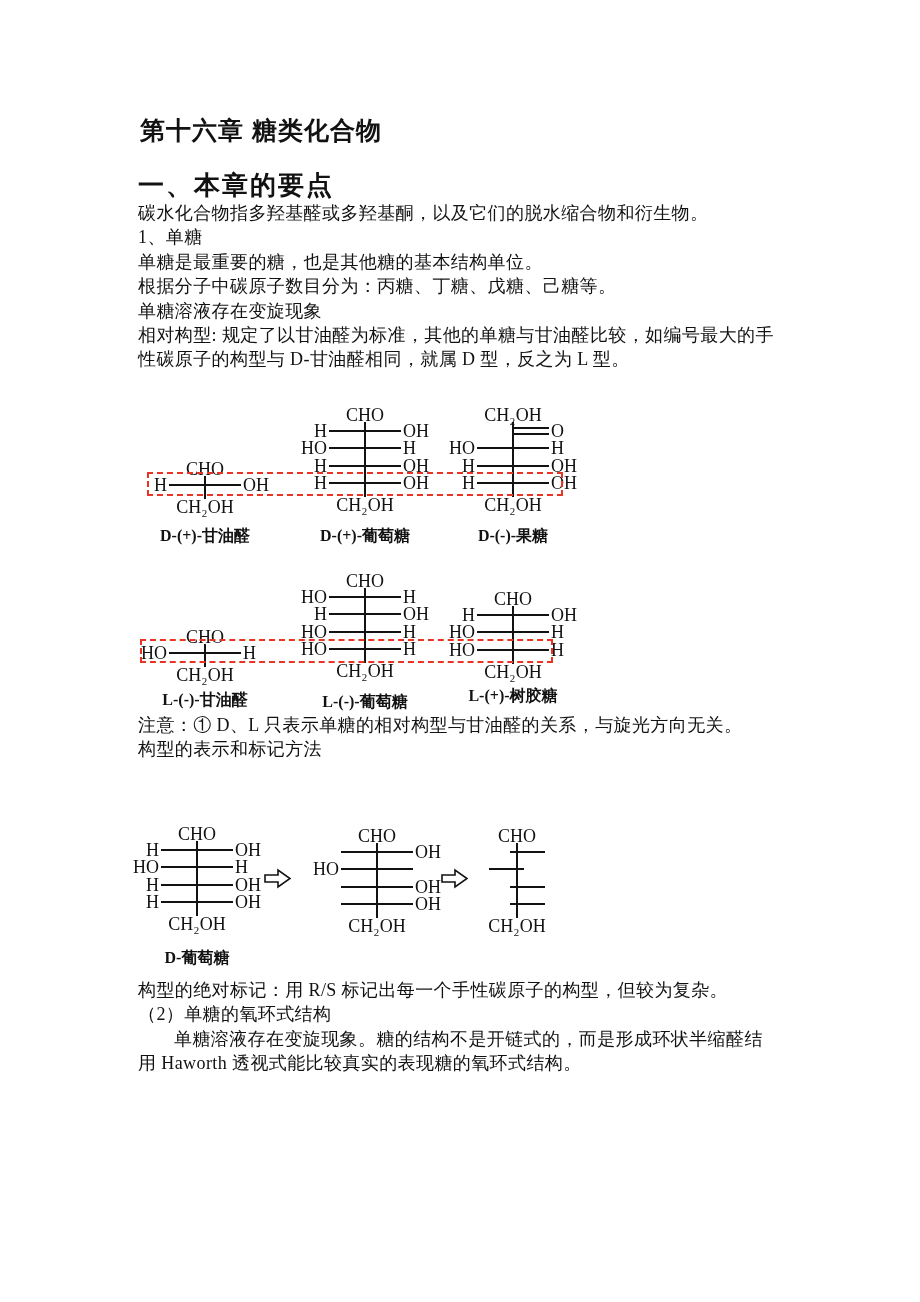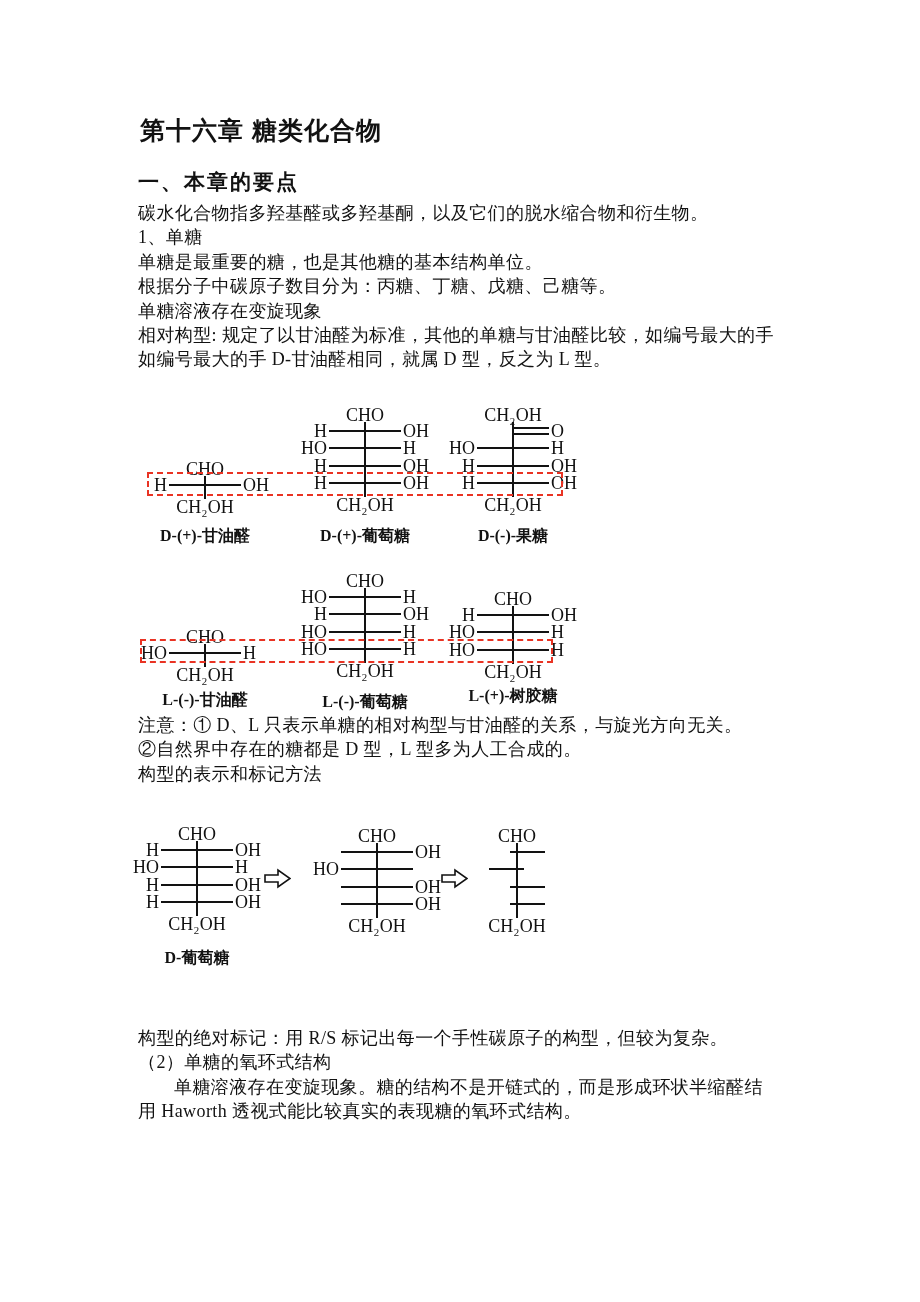--- a/index.html
+++ b/index.html
@@ -16,7 +16,7 @@
   .doc-heading {
     position:absolute; left:138px; top:168px;
     font-family:"Liberation Sans","DejaVu Sans",sans-serif;
-    font-weight:bold; font-size:21px; letter-spacing:2px; white-space:nowrap;
+    font-weight:bold; font-size:26px; letter-spacing:2px; white-space:nowrap;
   }
   .tblock { position:absolute; left:138px; }
   .tline { font-size:18px; line-height:24.4px; letter-spacing:0.4px; white-space:nowrap; }

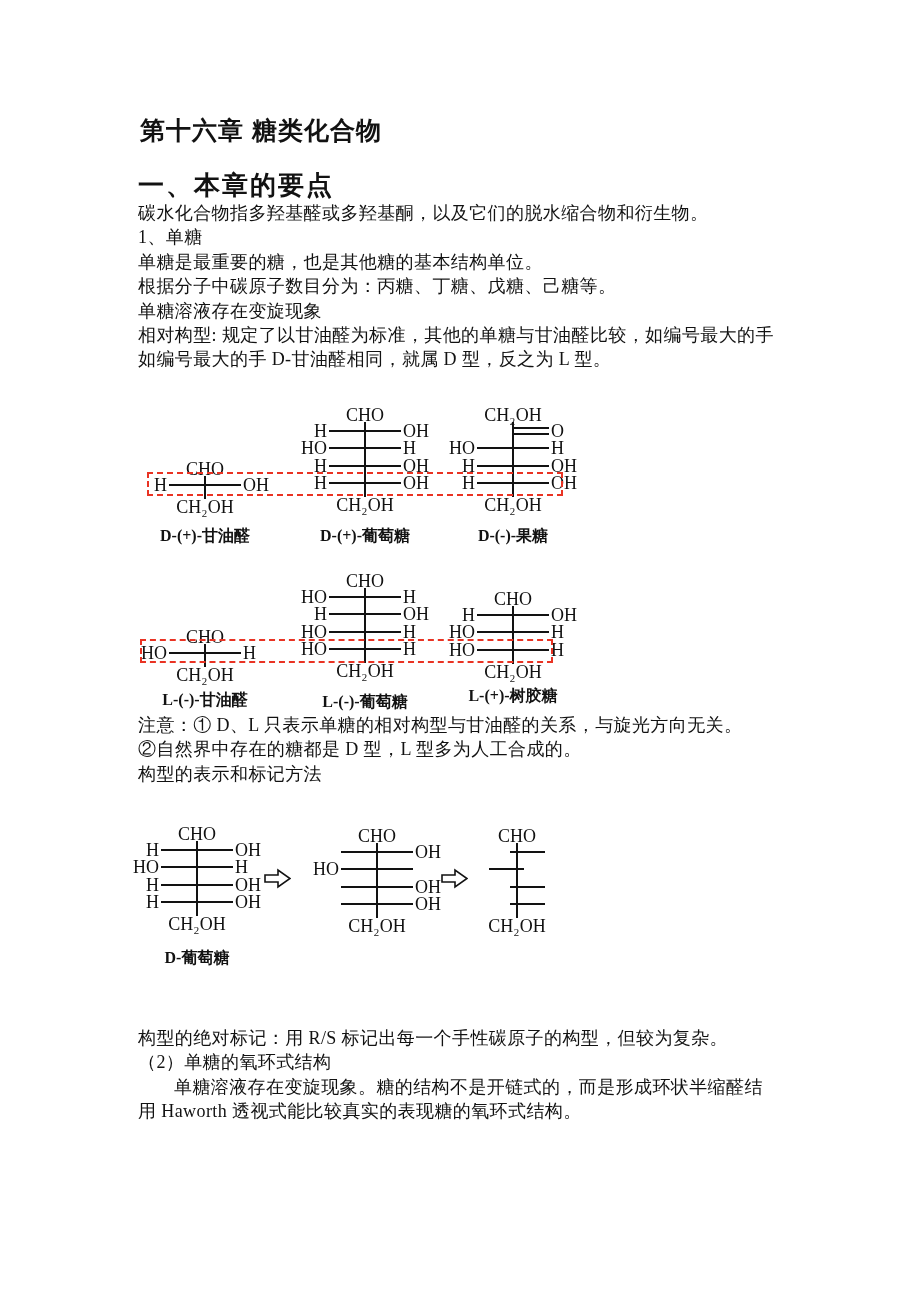--- a/index.html
+++ b/index.html
@@ -48,7 +48,7 @@
       <div class="tline">根据分子中碳原子数目分为：丙糖、丁糖、戊糖、己糖等。</div>
       <div class="tline">单糖溶液存在变旋现象</div>
       <div class="tline">相对构型: 规定了以甘油醛为标准，其他的单糖与甘油醛比较，如编号最大的手</div>
-      <div class="tline">如编号最大的手 D-甘油醛相同，就属 D 型，反之为 L 型。</div>
+      <div class="tline">性碳原子的构型与 D-甘油醛相同，就属 D 型，反之为 L 型。</div>
     </div>
   <div class="tblock" style="top:713px">
       <div class="tline">注意：① D、L 只表示单糖的相对构型与甘油醛的关系，与旋光方向无关。</div>

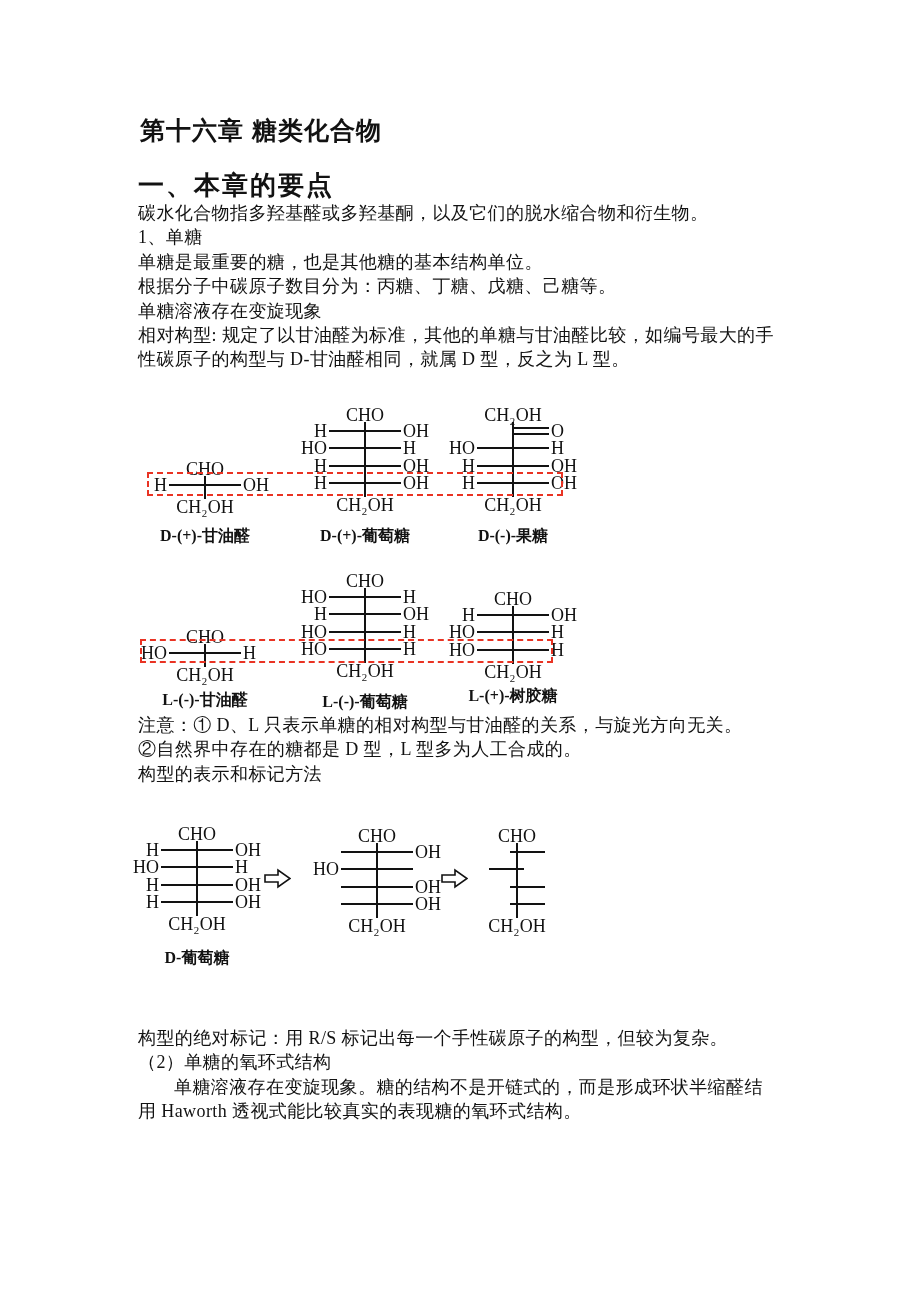--- a/index.html
+++ b/index.html
@@ -52,7 +52,6 @@
     </div>
   <div class="tblock" style="top:713px">
       <div class="tline">注意：① D、L 只表示单糖的相对构型与甘油醛的关系，与旋光方向无关。</div>
-      <div class="tline">②自然界中存在的糖都是 D 型，L 型多为人工合成的。</div>
       <div class="tline">构型的表示和标记方法</div>
     </div>
   <div class="tblock" style="top:1026px">

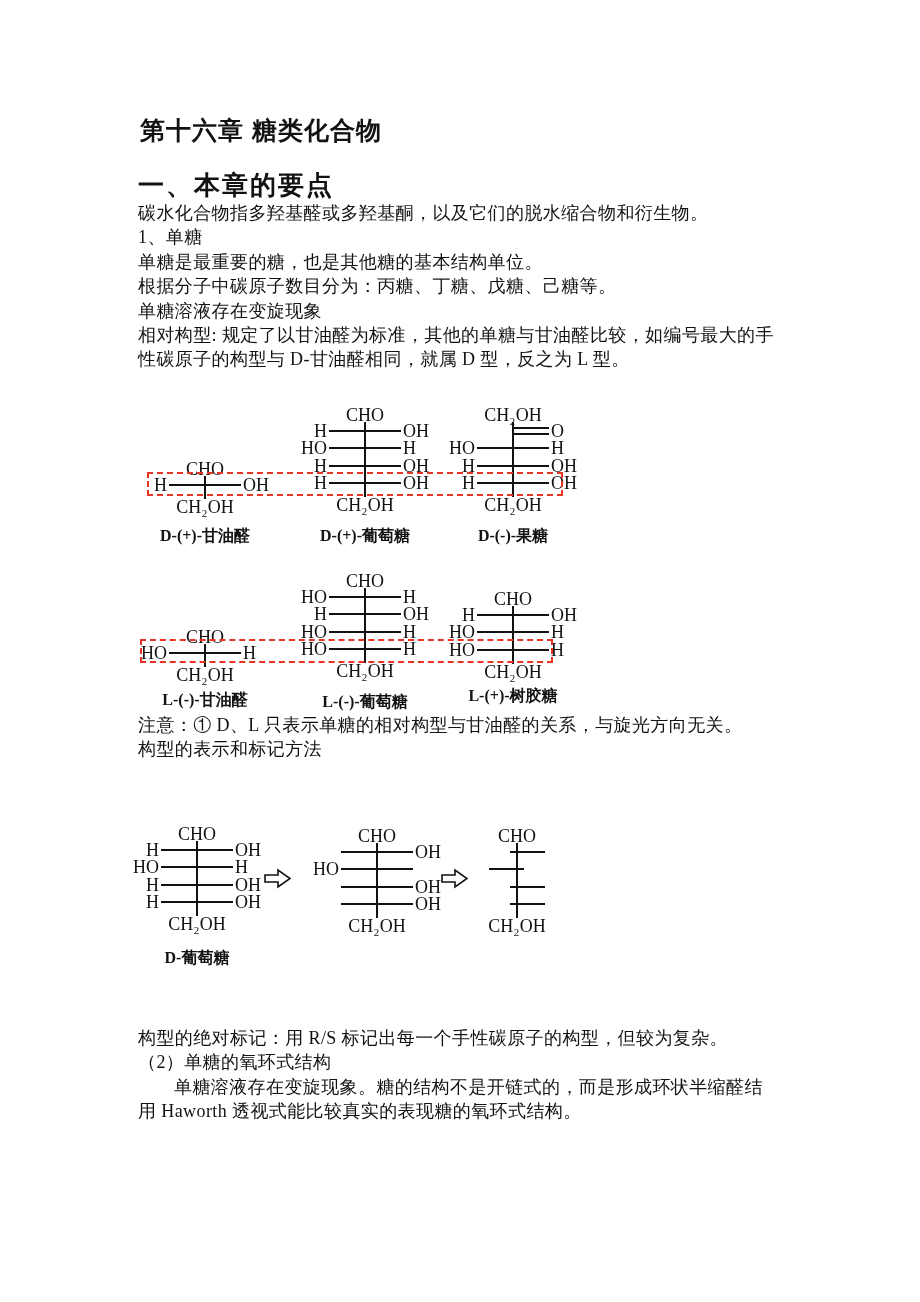--- a/index.html
+++ b/index.html
@@ -54,7 +54,7 @@
       <div class="tline">注意：① D、L 只表示单糖的相对构型与甘油醛的关系，与旋光方向无关。</div>
       <div class="tline">构型的表示和标记方法</div>
     </div>
-  <div class="tblock" style="top:1026px">
+  <div class="tblock" style="top:978px">
       <div class="tline">构型的绝对标记：用 R/S 标记出每一个手性碳原子的构型，但较为复杂。</div>
       <div class="tline">（2）单糖的氧环式结构</div>
       <div class="tline indent">单糖溶液存在变旋现象。糖的结构不是开链式的，而是形成环状半缩醛结</div>

